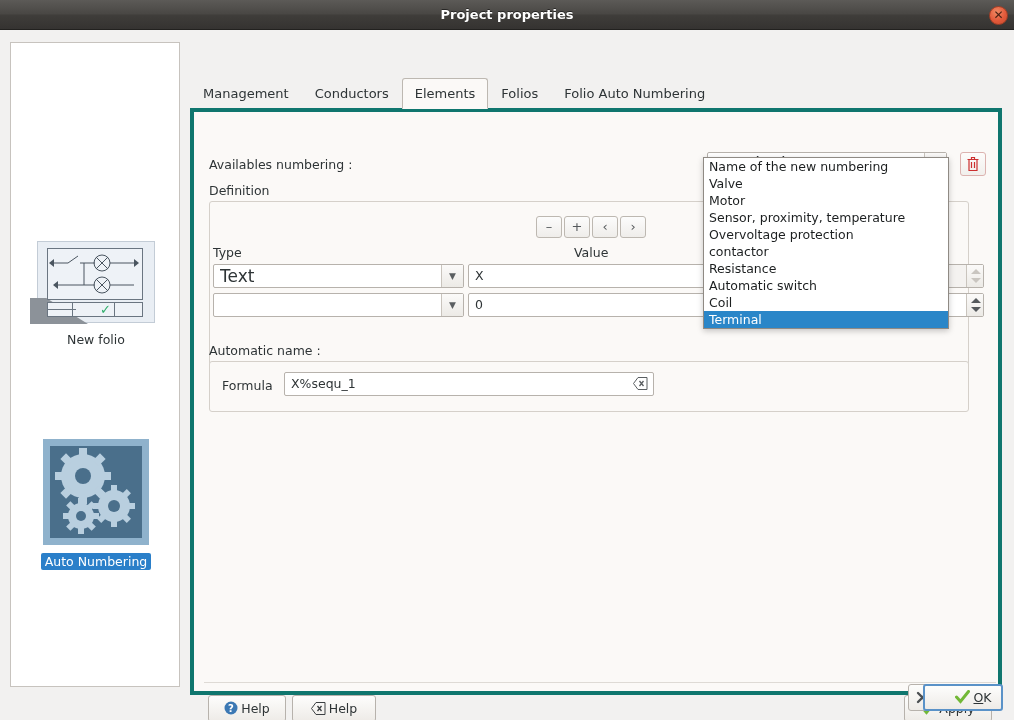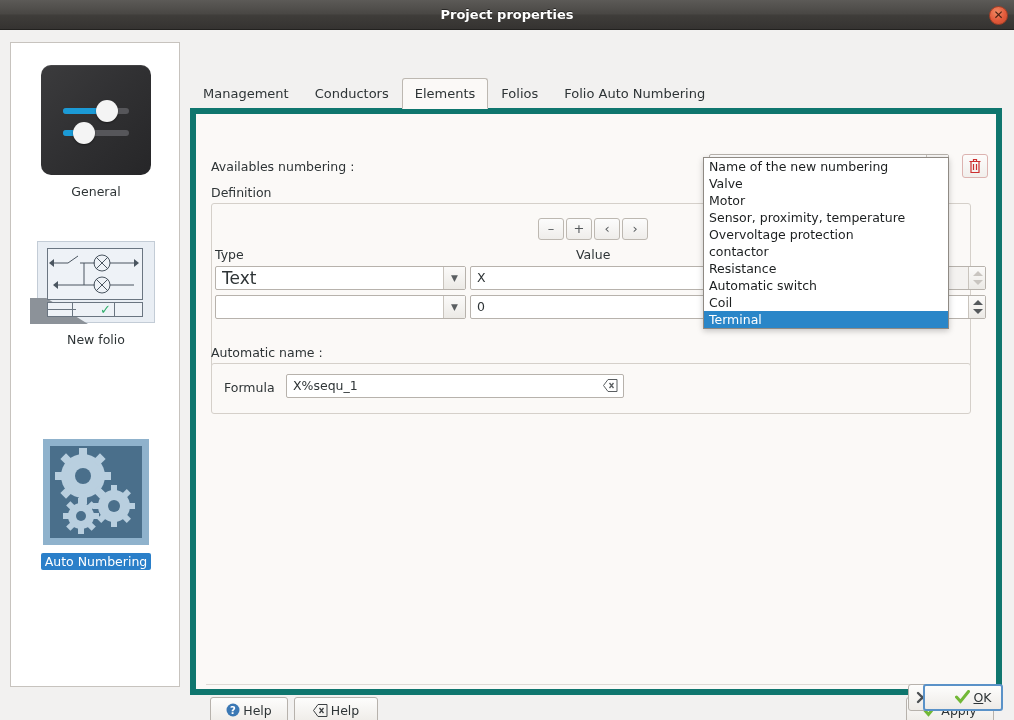--- a/index.html
+++ b/index.html
@@ -125,7 +125,7 @@
   }
   .tabpanel {
     position: absolute; left: 0; top: 30px; width: 812px; height: 587px;
-    background: #fbf9f7; border: 6px solid #0f766e;
+    background: #fbf9f7; border: 4px solid #0f766e;
   }
 
   .lbl { position: absolute; font-size: 12.5px; color: #2e3436; }

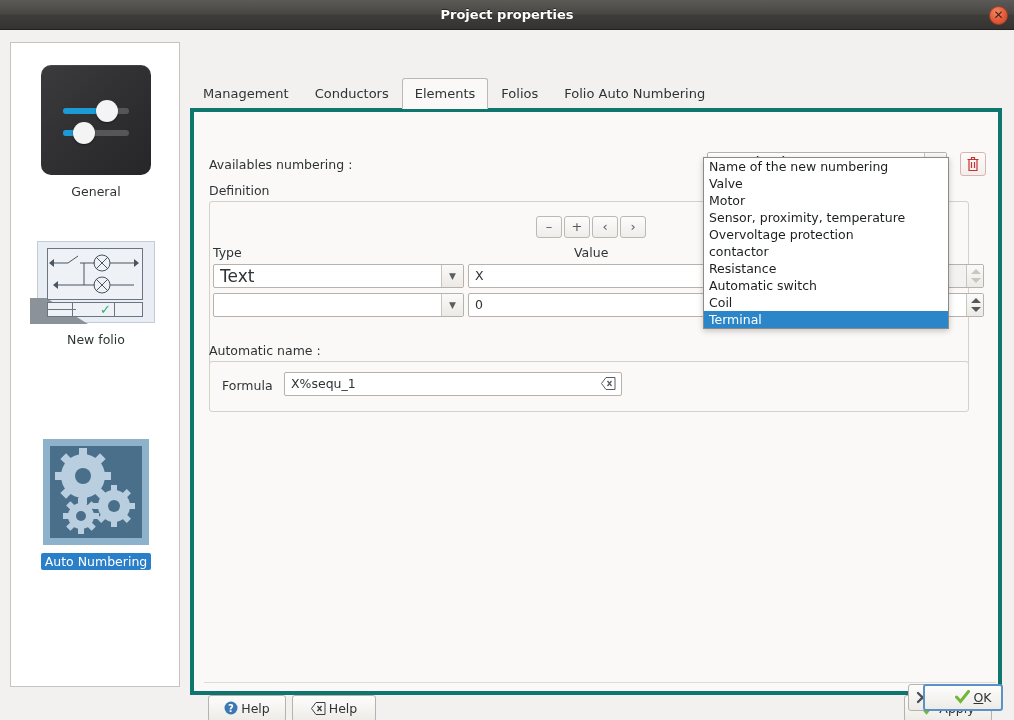--- a/index.html
+++ b/index.html
@@ -244,17 +244,6 @@
 
     <div class="sidebar">
 
-      <div class="side-item" style="top:22px;">
-        <div class="ico-general">
-          <div class="track" style="left:22px; top:43px; width:66px;"></div>
-          <div class="fill" style="left:22px; top:43px; width:44px;"></div>
-          <div class="knob" style="left:55px; top:35px;"></div>
-          <div class="track" style="left:22px; top:65px; width:66px;"></div>
-          <div class="fill" style="left:22px; top:65px; width:20px;"></div>
-          <div class="knob" style="left:32px; top:57px;"></div>
-        </div>
-        <div class="label">General</div>
-      </div>
 
       <div class="side-item" style="top:198px;">
         <div class="ico-folio">

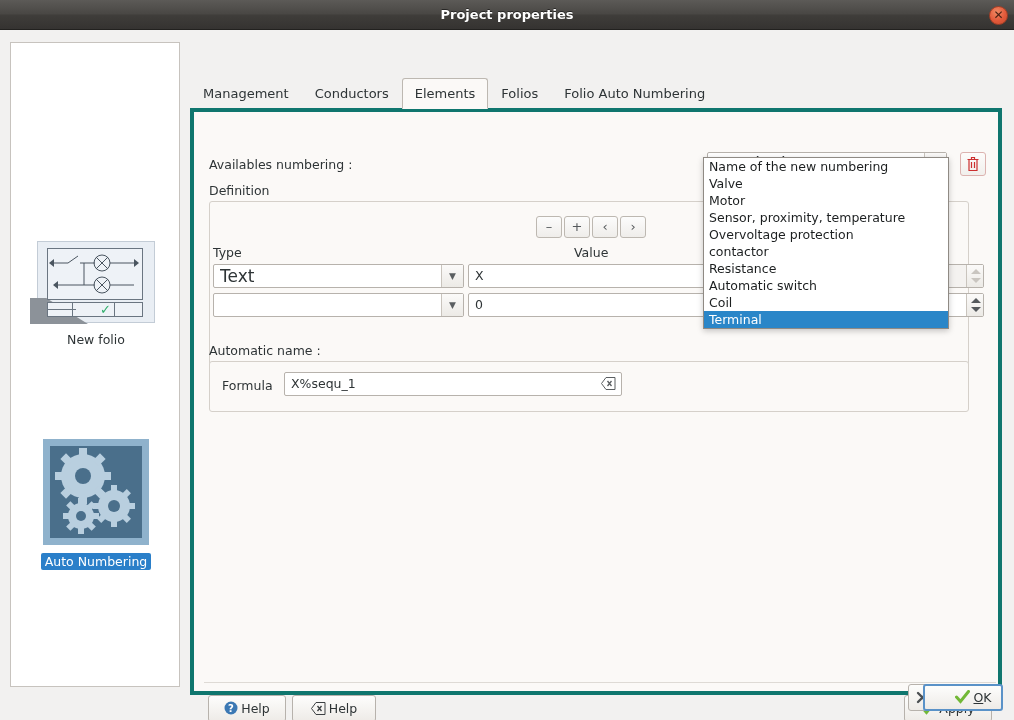--- a/index.html
+++ b/index.html
@@ -420,7 +420,7 @@
 
         <div class="groupbox" style="left:15px; top:249px; width:760px; height:51px;text-decoration:underline;">
           <div class="lbl" style="left:12px; top:16px;">Formula</div>
-          <div class="lineedit" style="left:74px; top:10px; width:338px;">
+          <div class="lineedit" style="left:74px; top:10px; width:370px;">
             <div class="etext">X%sequ_1</div>
             <div class="clearico">
               <svg width="15" height="13" viewBox="0 0 15 13">

